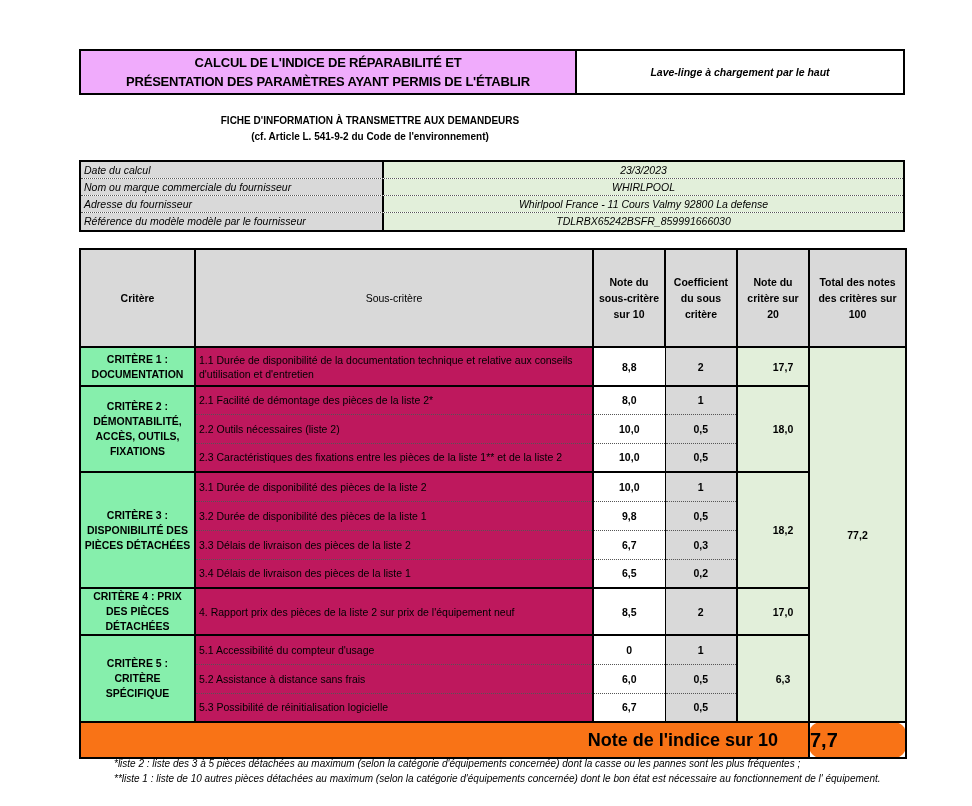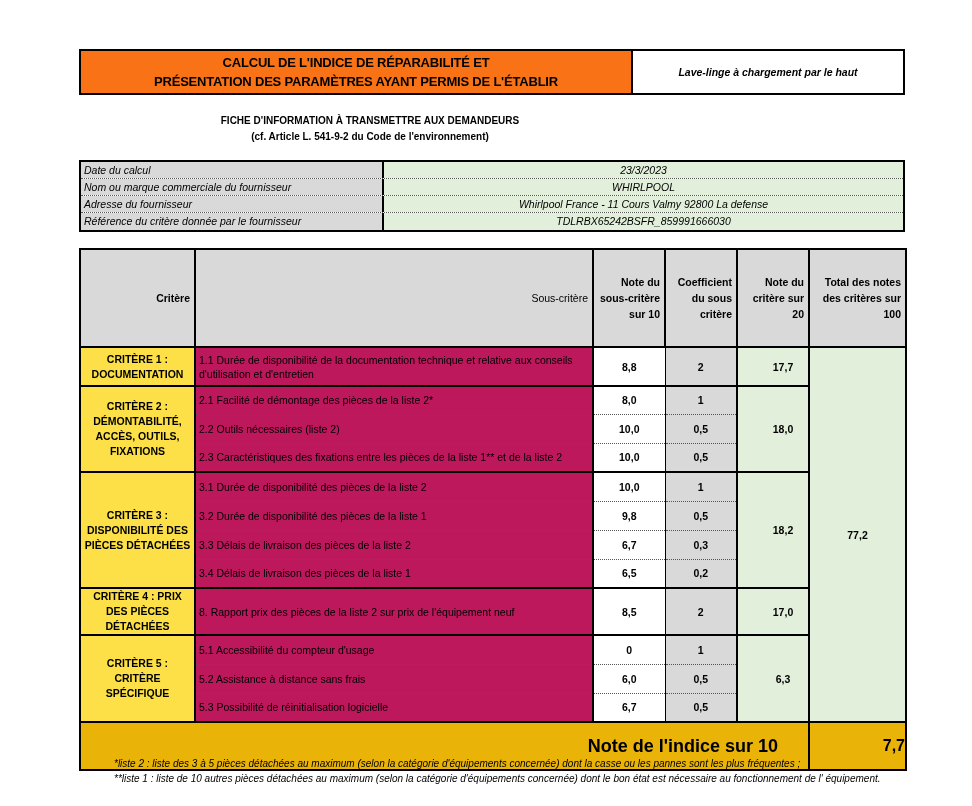--- a/index.html
+++ b/index.html
@@ -11,7 +11,7 @@
 
   
   #header { left: 79px; top: 49px; width: 826px; height: 46px; border: 2px solid #000; display: flex; }
-  #header .title { width: 552px; background: #f97316; border-right: 2px solid #000; display: flex; flex-direction: column; justify-content: center; align-items: center; font-weight: bold; font-size: 13px; line-height: 19px; letter-spacing: -0.2px; }
+  #header .title { width: 496px; background: #f0abfc; border-right: 2px solid #000; display: flex; flex-direction: column; justify-content: center; align-items: center; font-weight: bold; font-size: 13px; line-height: 19px; letter-spacing: -0.2px; }
   #header .category { flex: 1; display: flex; align-items: center; justify-content: center; font-style: italic; font-weight: bold; font-size: 10.5px; }
 
   

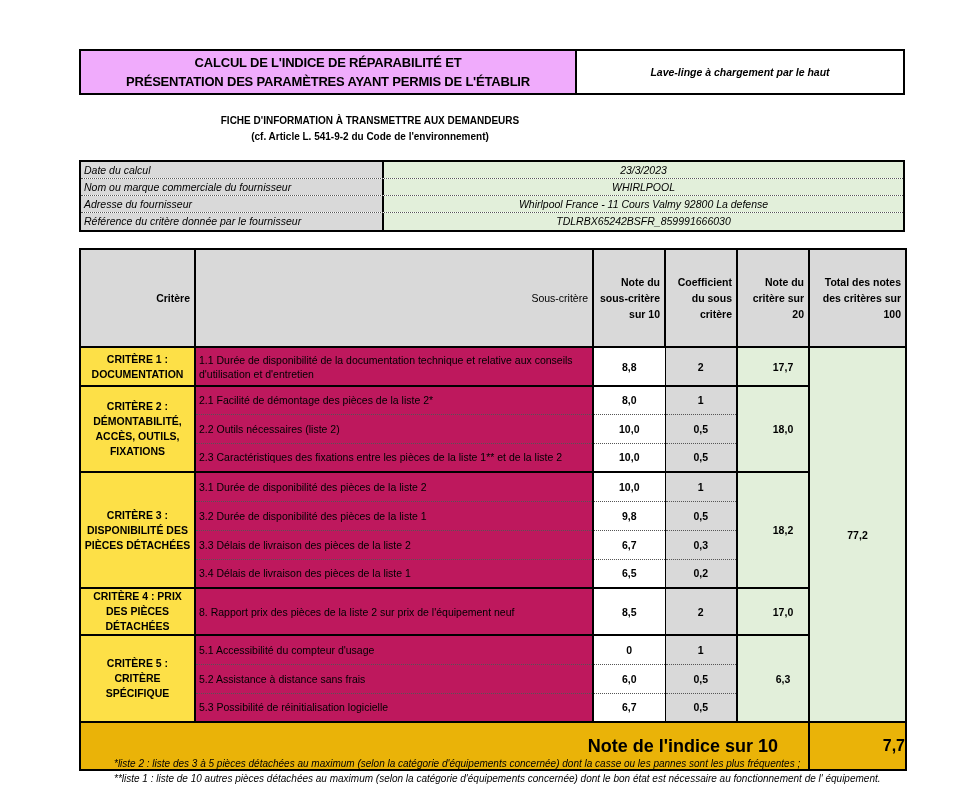--- a/index.html
+++ b/index.html
@@ -75,7 +75,7 @@
     <div class="val">Whirlpool France - 11 Cours Valmy 92800 La defense</div>
   </div>
   <div class="row">
-    <div class="lbl">Référence du critère donnée par le fournisseur</div>
+    <div class="lbl">Référence du modèle modèle par le fournisseur</div>
     <div class="val">TDLRBX65242BSFR_859991666030</div>
   </div>
 </div>

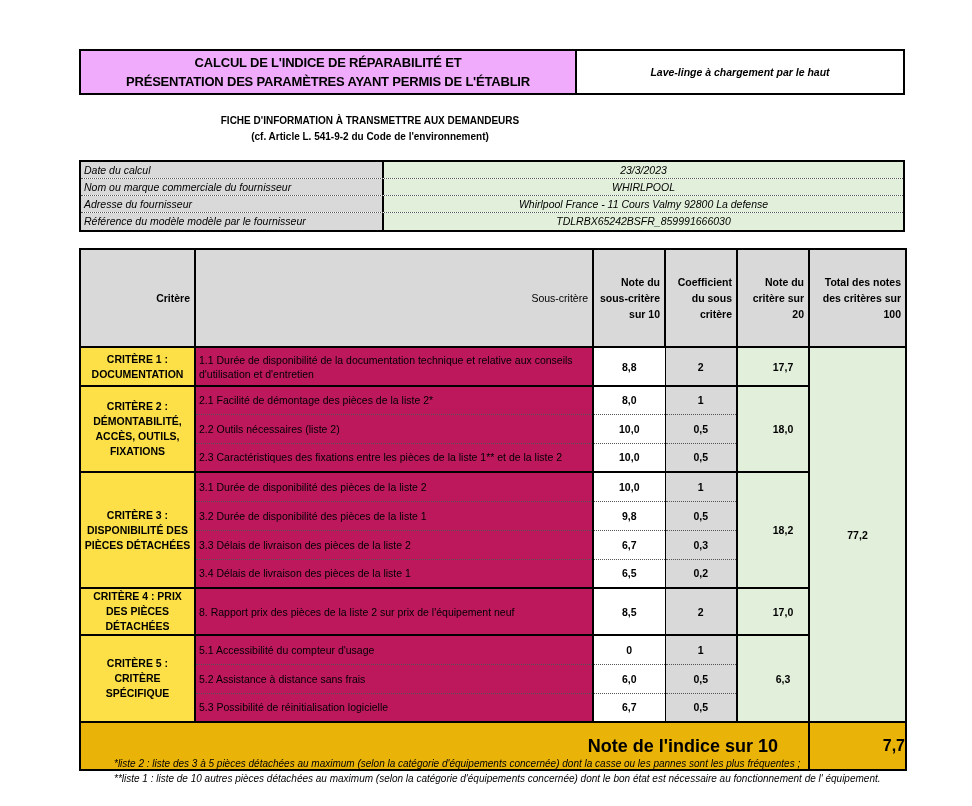--- a/index.html
+++ b/index.html
@@ -28,7 +28,7 @@
   #main { left: 79px; top: 248px; width: 826px; }
   table { border-collapse: collapse; width: 826px; table-layout: fixed; }
   td, th { font-size: 10.5px; }
-  th { background: #d9d9d9; border: 2px solid #000; font-weight: bold; text-align: right; line-height: 16px; height: 98px; padding: 0 4px; }
+  th { background: #d9d9d9; border: 2px solid #000; font-weight: bold; text-align: center; line-height: 16px; height: 98px; padding: 0 4px; }
   th.sub { font-weight: normal; }
   td.crit { background: #fde047; border: 2px solid #000; font-weight: bold; text-align: center; line-height: 15px; padding: 0 2px; }
   td.desc { background: #be185d; border-left: 2px solid #000; border-right: 2px solid #000; padding-left: 3px; line-height: 14px; }

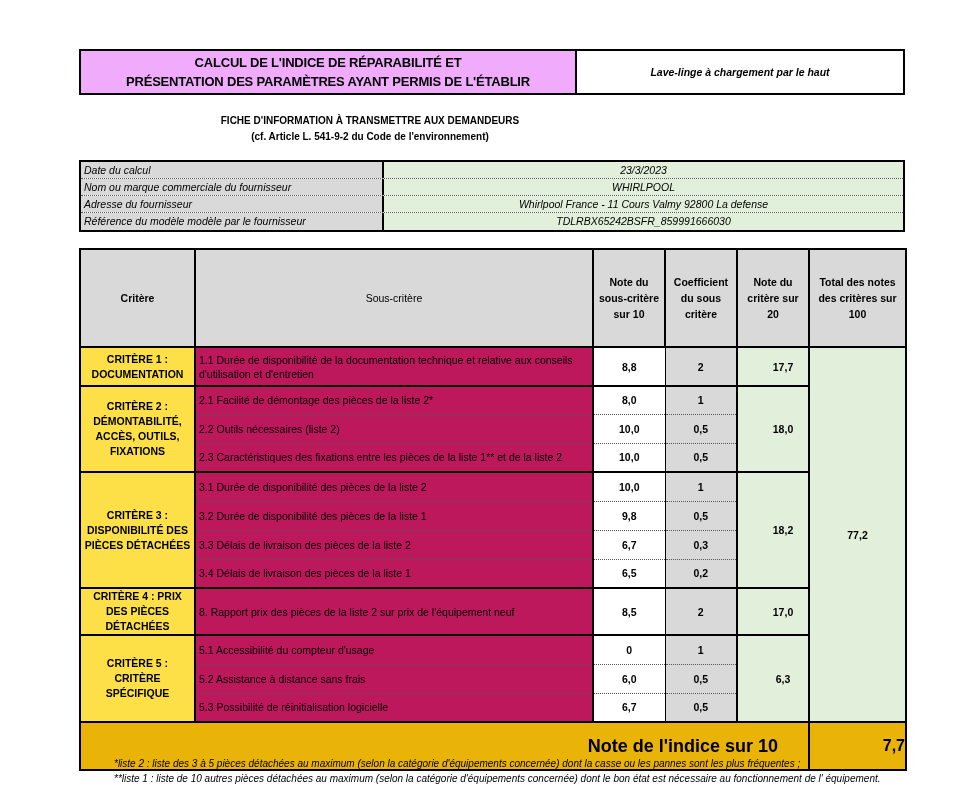--- a/index.html
+++ b/index.html
@@ -30,7 +30,7 @@
   td, th { font-size: 10.5px; }
   th { background: #d9d9d9; border: 2px solid #000; font-weight: bold; text-align: center; line-height: 16px; height: 98px; padding: 0 4px; }
   th.sub { font-weight: normal; }
-  td.crit { background: #fde047; border: 2px solid #000; font-weight: bold; text-align: center; line-height: 15px; padding: 0 2px; }
+  td.crit { background: #86efac; border: 2px solid #000; font-weight: bold; text-align: center; line-height: 15px; padding: 0 2px; }
   td.desc { background: #be185d; border-left: 2px solid #000; border-right: 2px solid #000; padding-left: 3px; line-height: 14px; }
   td.note { background: #ffffff; border-left: 2px solid #000; border-right: 1px solid #000; text-align: center; font-weight: bold; }
   td.coef { background: #d9d9d9; border-right: 2px solid #000; text-align: center; font-weight: bold; }

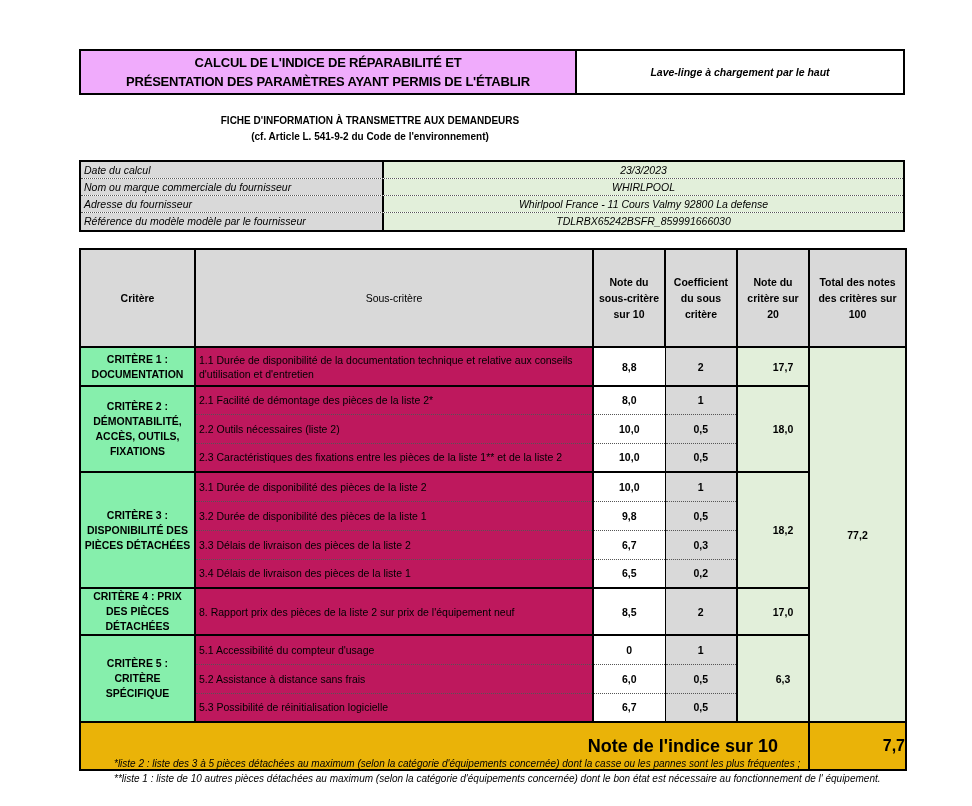--- a/index.html
+++ b/index.html
@@ -152,7 +152,7 @@
 
     <tr class="last" style="height:46px">
       <td class="crit">CRITÈRE 4 : PRIX DES PIÈCES DÉTACHÉES</td>
-      <td class="desc">8. Rapport prix des pièces de la liste 2 sur prix de l'équipement neuf</td>
+      <td class="desc">4. Rapport prix des pièces de la liste 2 sur prix de l'équipement neuf</td>
       <td class="note">8,5</td>
       <td class="coef">2</td>
       <td class="crit20">17,0</td>

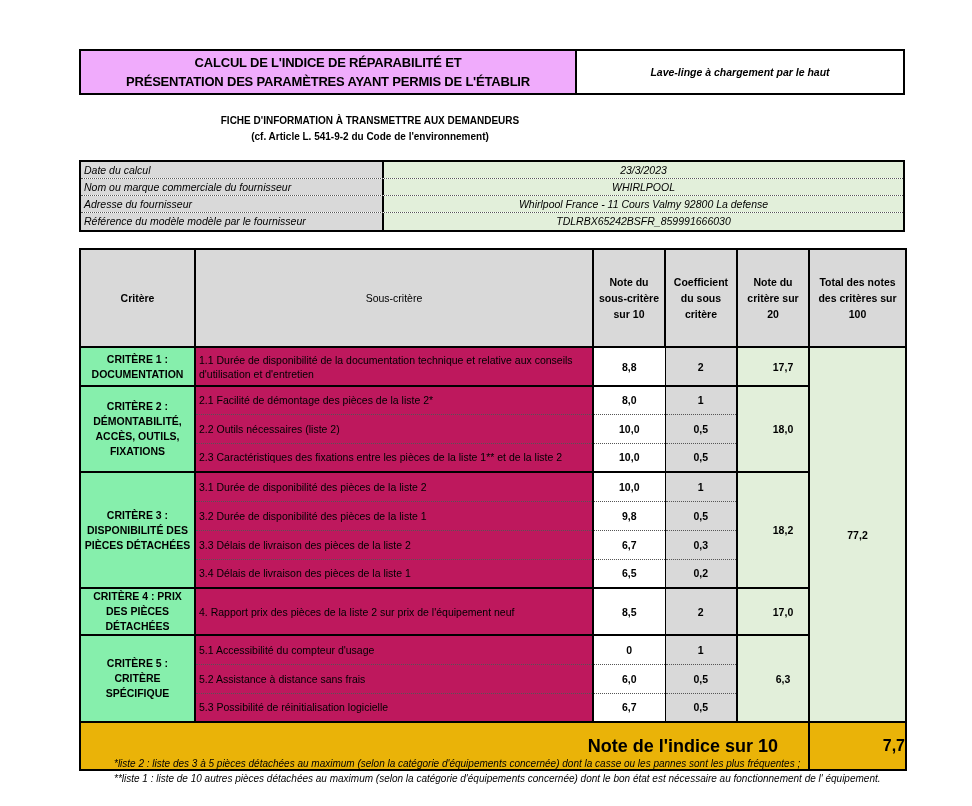--- a/index.html
+++ b/index.html
@@ -38,7 +38,7 @@
   td.total { background: #e2efda; border: 2px solid #000; text-align: center; font-weight: bold; }
   tr.dot td.desc, tr.dot td.note, tr.dot td.coef { border-bottom: 1px dotted #555; }
   tr.last td.desc, tr.last td.note, tr.last td.coef { border-bottom: 2px solid #000; }
-  tr.final td { background: #eab308; border: 2px solid #000; height: 48px; }
+  tr.final td { background: #f97316; border: 2px solid #000; height: 36px; }
   tr.final td.flabel { text-align: right; padding-right: 30px; font-size: 18px; font-weight: bold; }
   tr.final td.fval { text-align: right; font-size: 16px; font-weight: bold; }
 

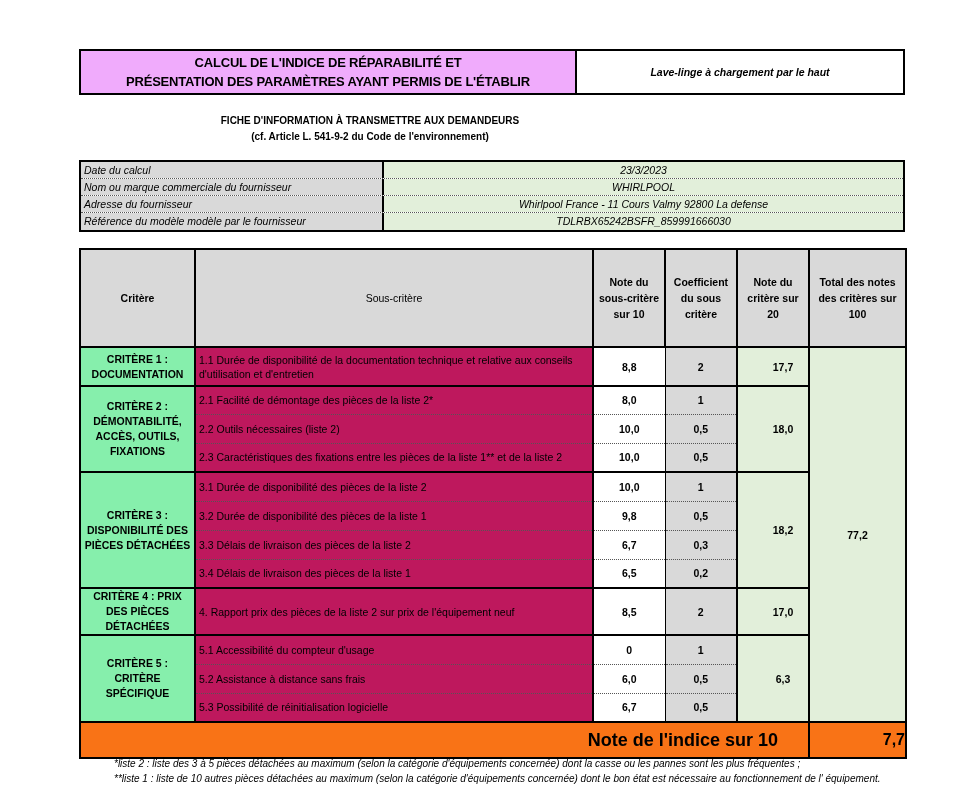--- a/index.html
+++ b/index.html
@@ -40,7 +40,7 @@
   tr.last td.desc, tr.last td.note, tr.last td.coef { border-bottom: 2px solid #000; }
   tr.final td { background: #f97316; border: 2px solid #000; height: 36px; }
   tr.final td.flabel { text-align: right; padding-right: 30px; font-size: 18px; font-weight: bold; }
-  tr.final td.fval { text-align: right; font-size: 16px; font-weight: bold; }
+  tr.final td.fval { text-align: left; font-size: 20px; font-weight: bold; border-radius: 12px; }
 
   
   #notes { left: 82px; top: 756px; width: 820px; font-style: italic; font-size: 10px; line-height: 15px; margin-left: 32px; }

